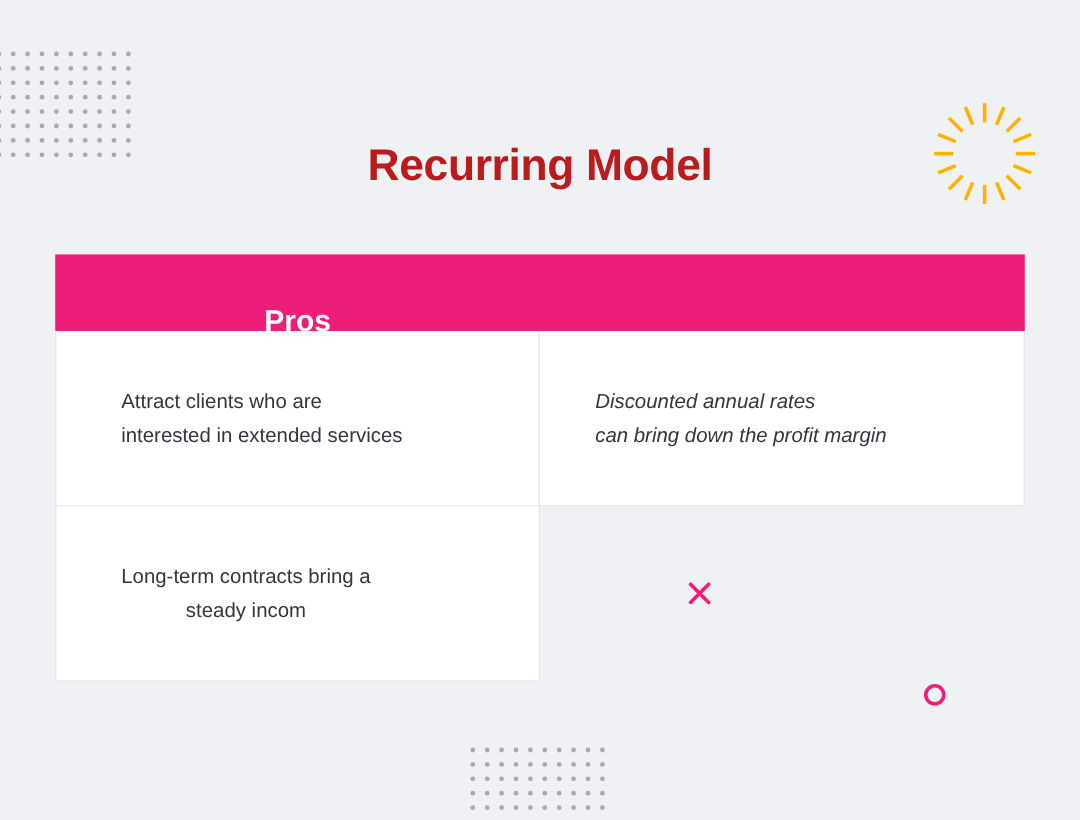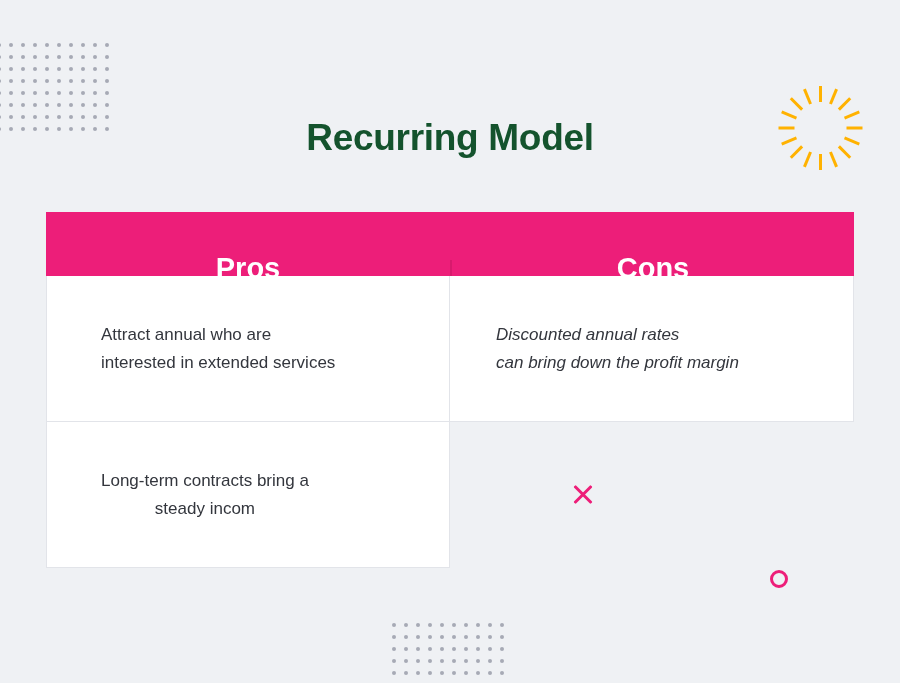--- a/index.html
+++ b/index.html
@@ -82,7 +82,7 @@
     text-align: center;
     font-size: 37px;
     font-weight: bold;
-    color: #14532d;
+    color: #b91c1c;
     letter-spacing: -0.3px;
   }
 

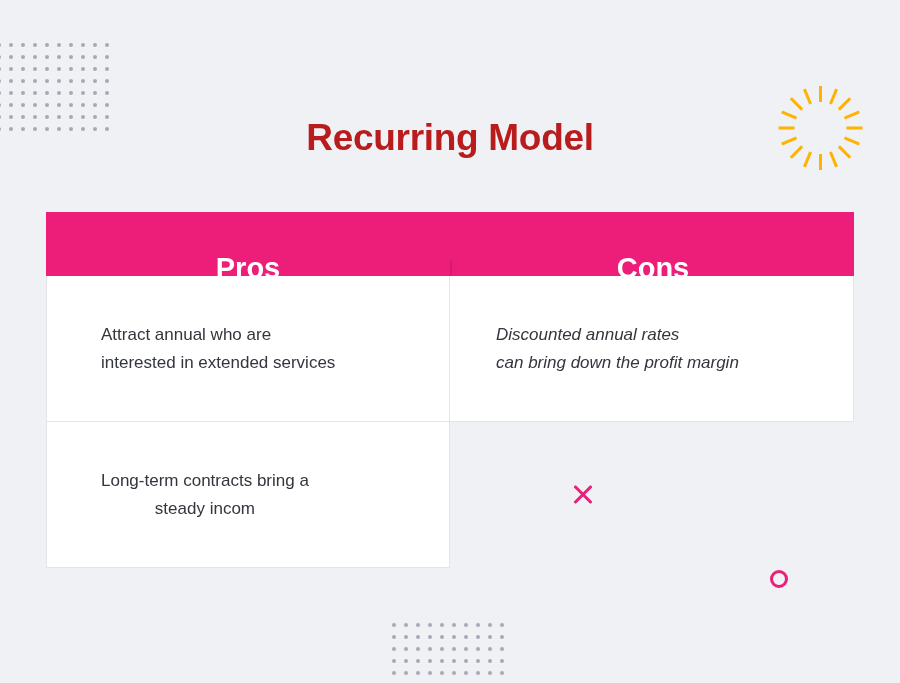--- a/index.html
+++ b/index.html
@@ -105,7 +105,7 @@
     align-items: center;
     justify-content: center;
     color: #ffffff;
-    font-size: 29px;
+    font-size: 25px;
     font-weight: bold;
     box-sizing: border-box;
     margin-top: 48px;

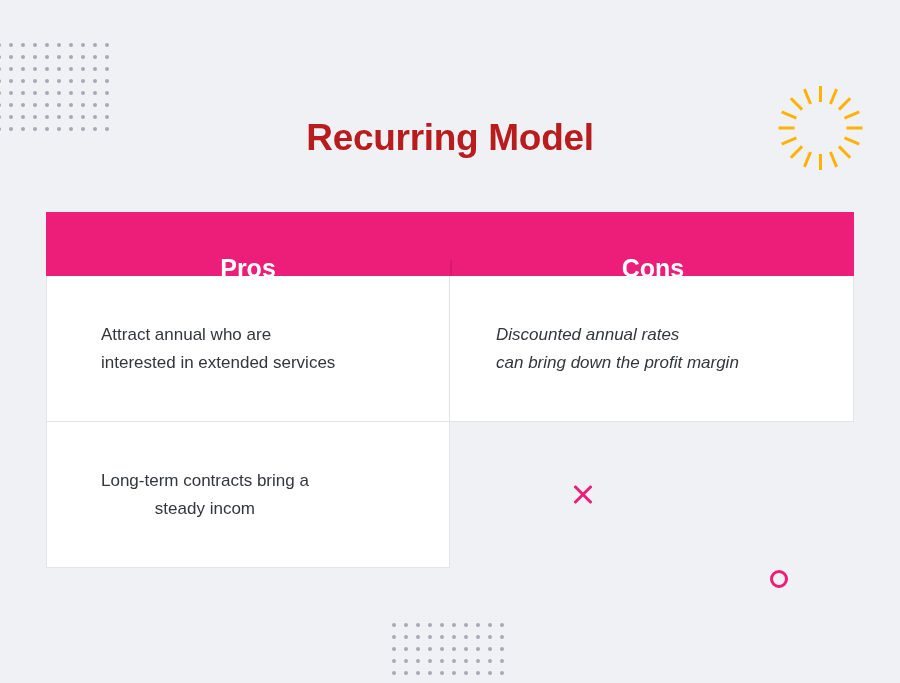--- a/index.html
+++ b/index.html
@@ -294,9 +294,6 @@
       <div class="header-cell left-col">
         <span>Pros</span>
       </div>
-      <div class="header-cell right-col">
-        <span>Cons</span>
-      </div>
     </div>
 
     <div class="table-row" id="row-1">

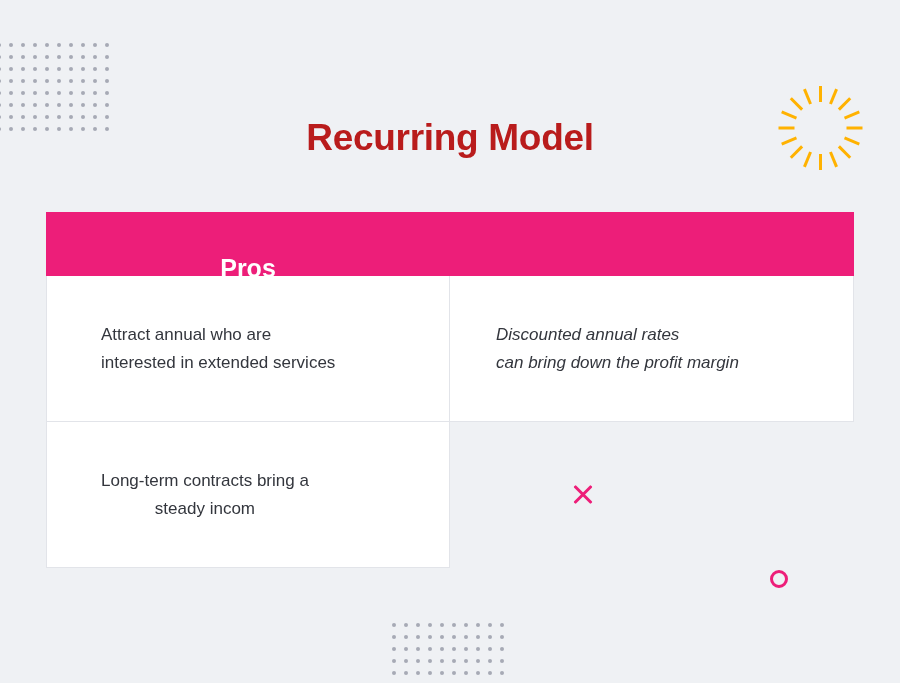--- a/index.html
+++ b/index.html
@@ -298,7 +298,7 @@
 
     <div class="table-row" id="row-1">
       <div class="body-cell left-col">
-        <span class="cell-text">Attract annual who are
+        <span class="cell-text">Attract clients who are
 interested in extended services</span>
       </div>
       <div class="body-cell right-col">

